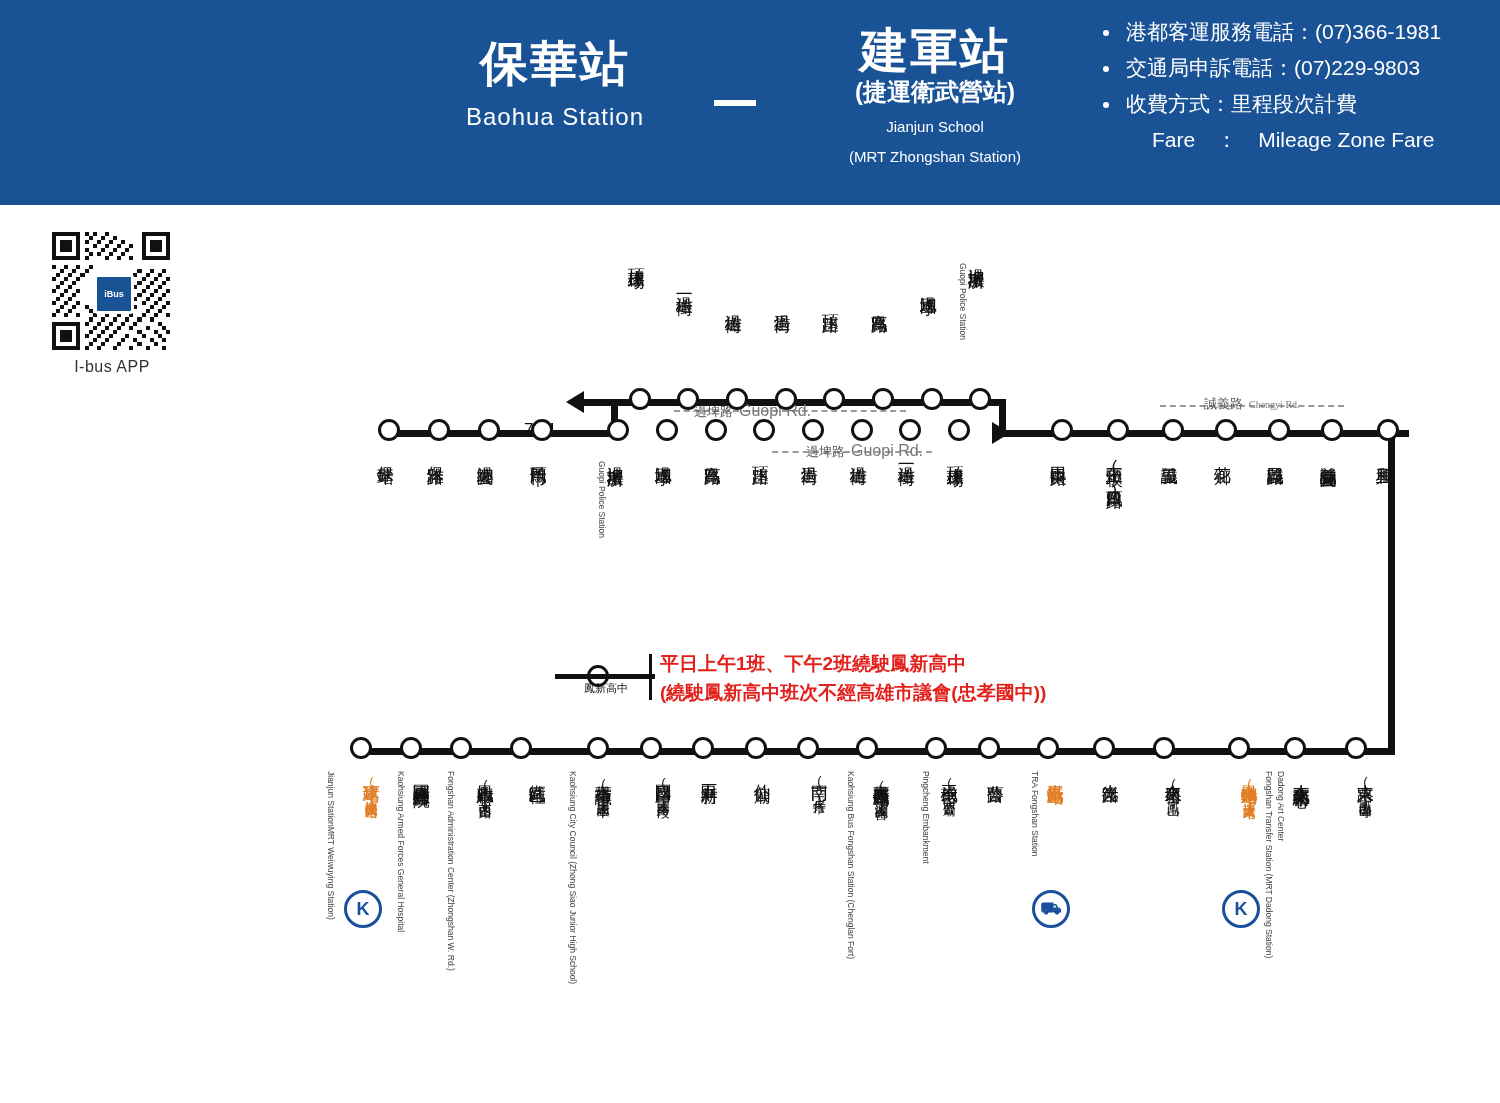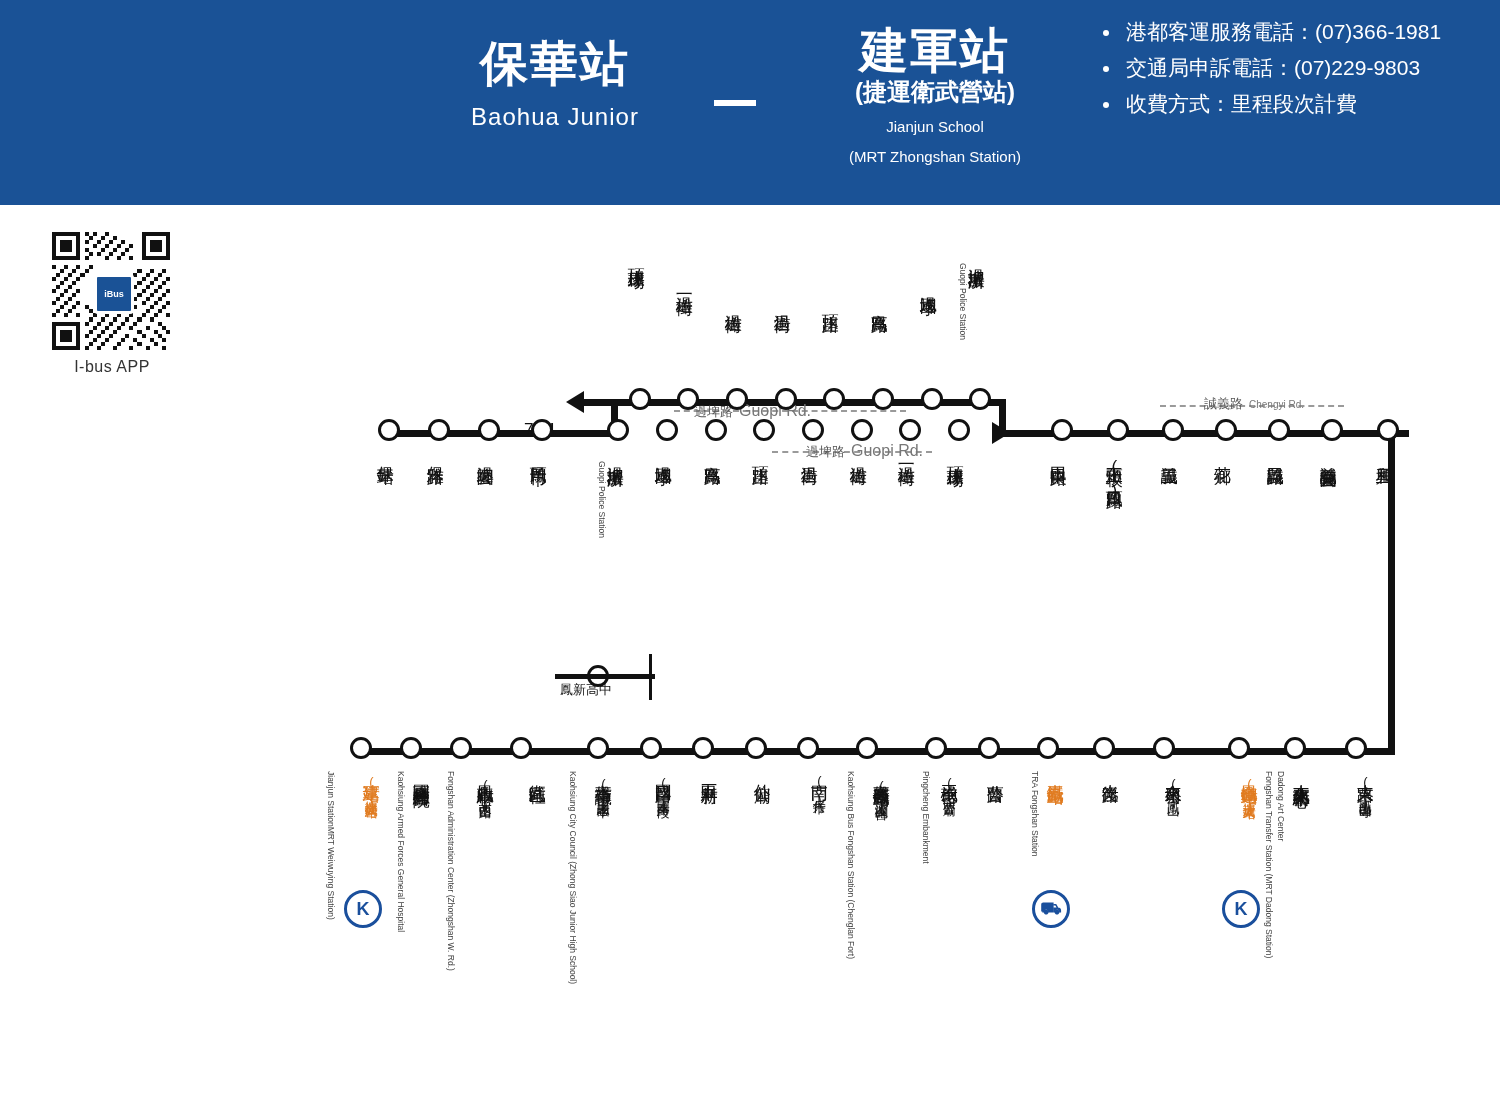--- a/index.html
+++ b/index.html
@@ -138,7 +138,7 @@
 
   <div class="hdr-from">
     <div class="zh">保華站</div>
-    <div class="en">Baohua  Junior</div>
+    <div class="en">Baohua  Station</div>
   </div>
 
   <div class="hdr-dash"></div>

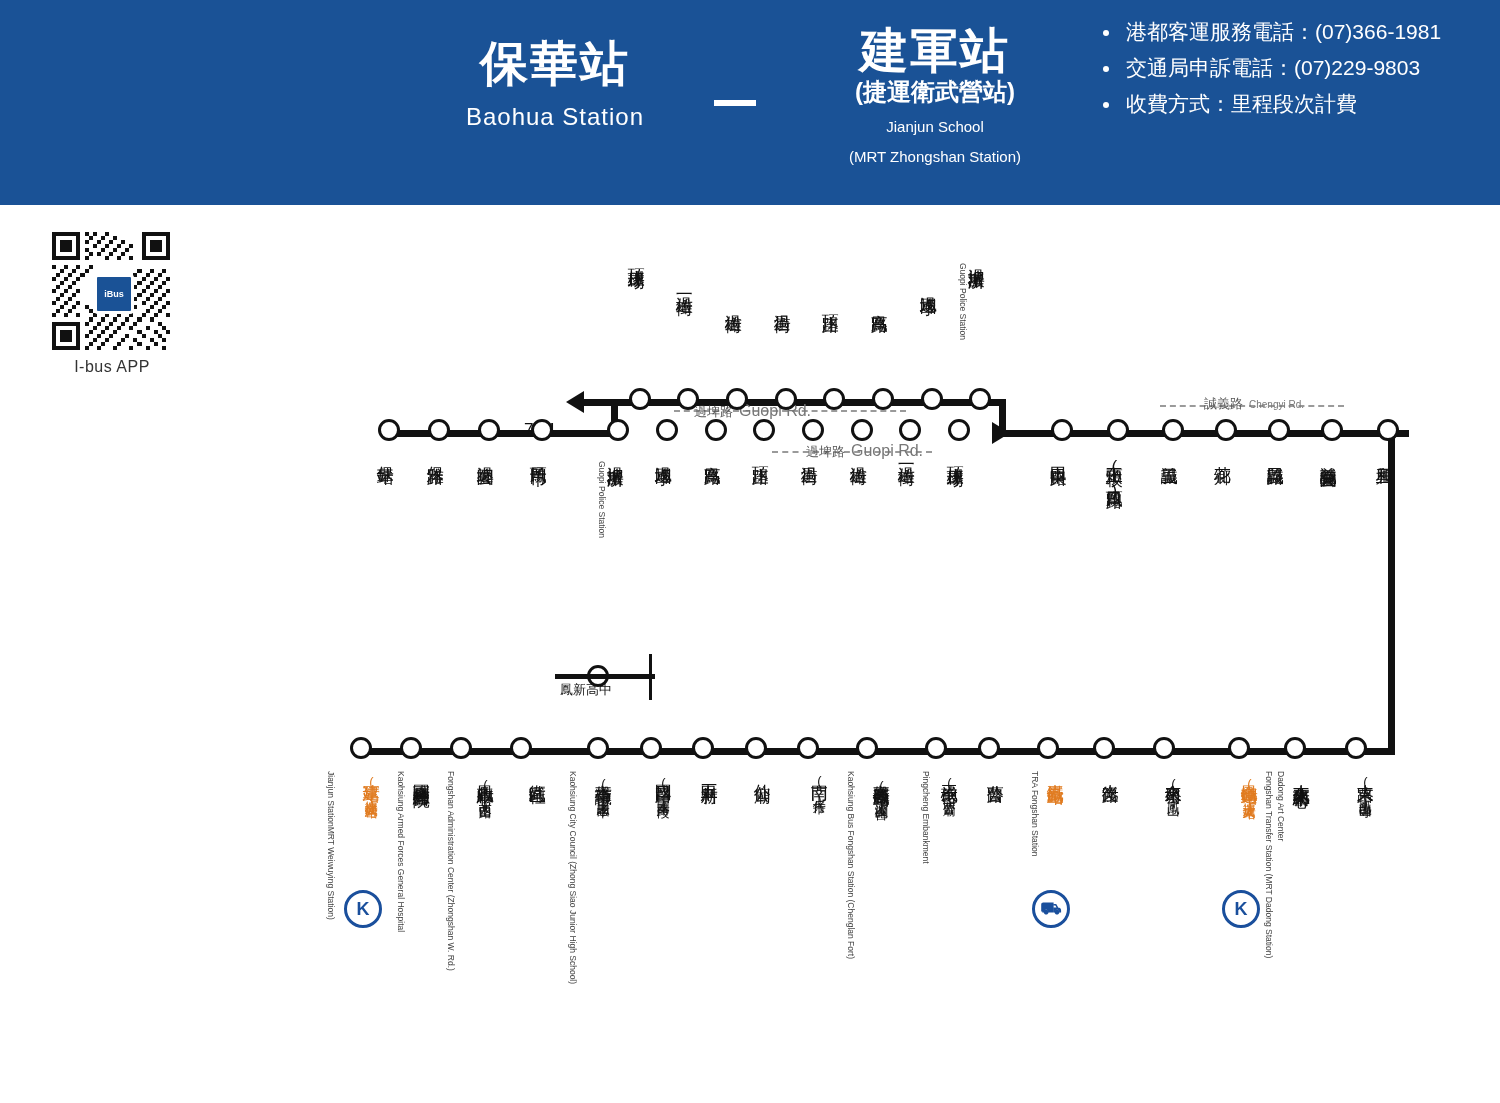--- a/index.html
+++ b/index.html
@@ -156,6 +156,7 @@
       <li>交通局申訴電話：(07)229-9803</li>
       <li>收費方式：里程段次計費</li>
     </ul>
+    <div class="hdr-fare-en">Fare　：　Mileage Zone Fare</div>
   </div>
 </div>
 

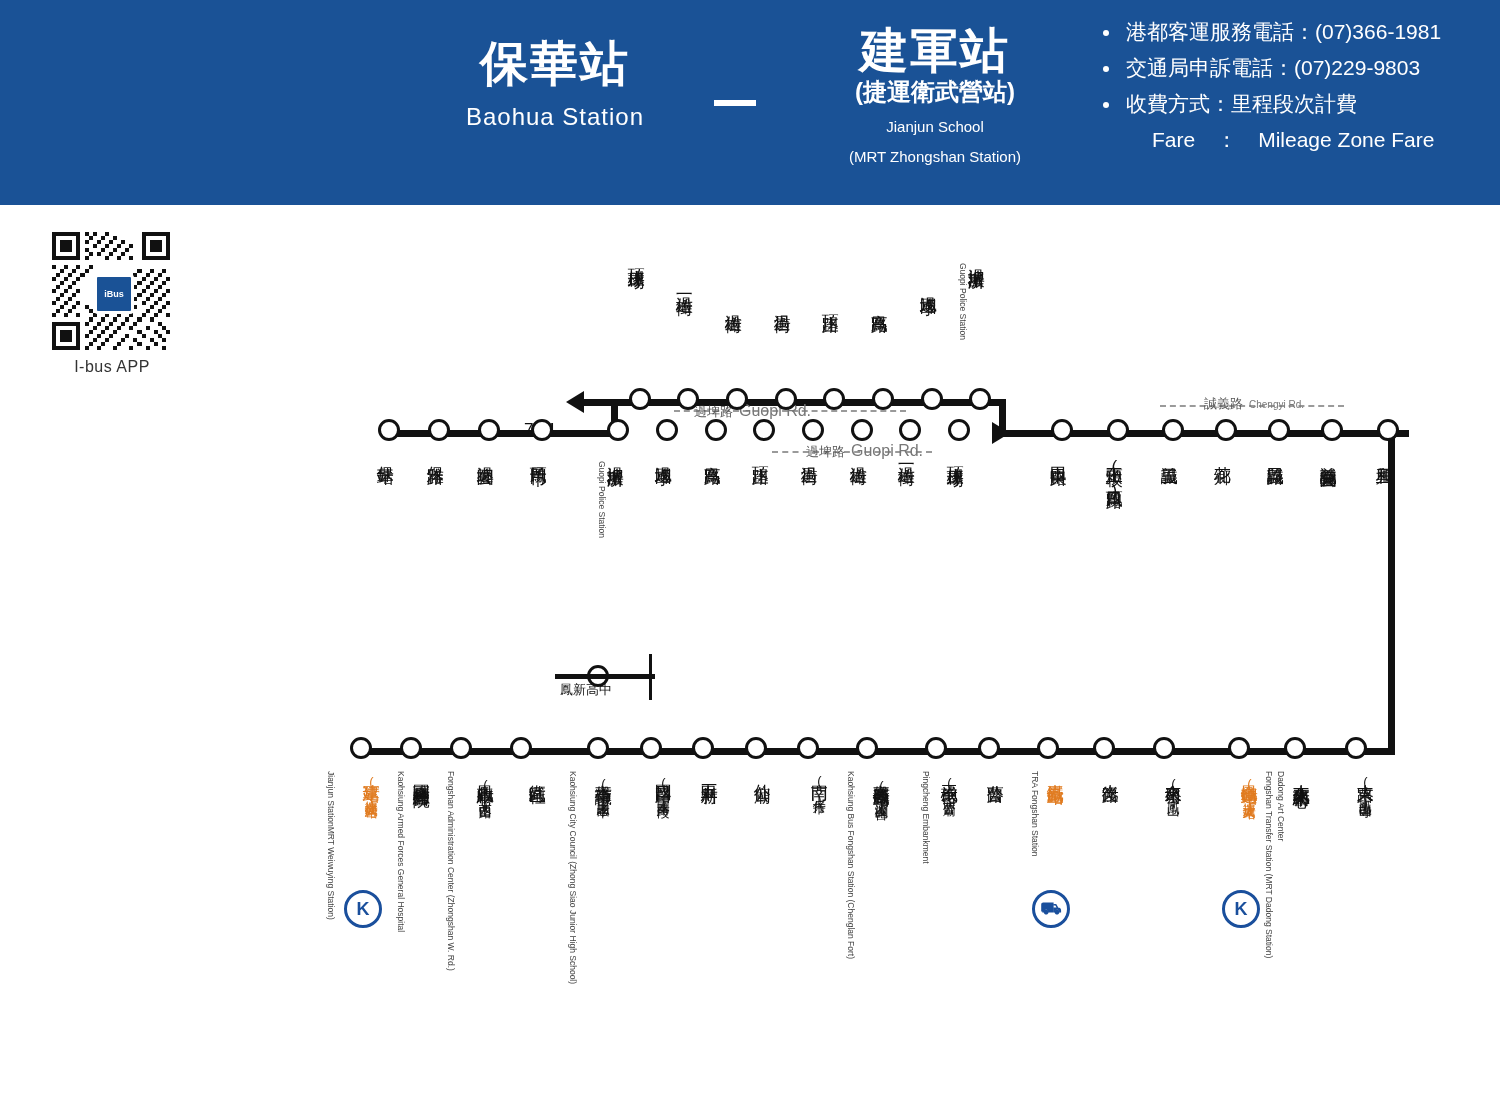--- a/index.html
+++ b/index.html
@@ -97,7 +97,7 @@
     position:absolute;border-top:2px dashed #9a9a9a;height:0;
   }
   .chengyi{
-    position:absolute;font-size:13px;color:#555;z-index:3;
+    position:absolute;font-size:13px;color:#555;z-index:3;font-family:Liberation Serif, serif;
   }
   .chengyi .en{font-size:10px;color:#777;margin-left:6px;}
 

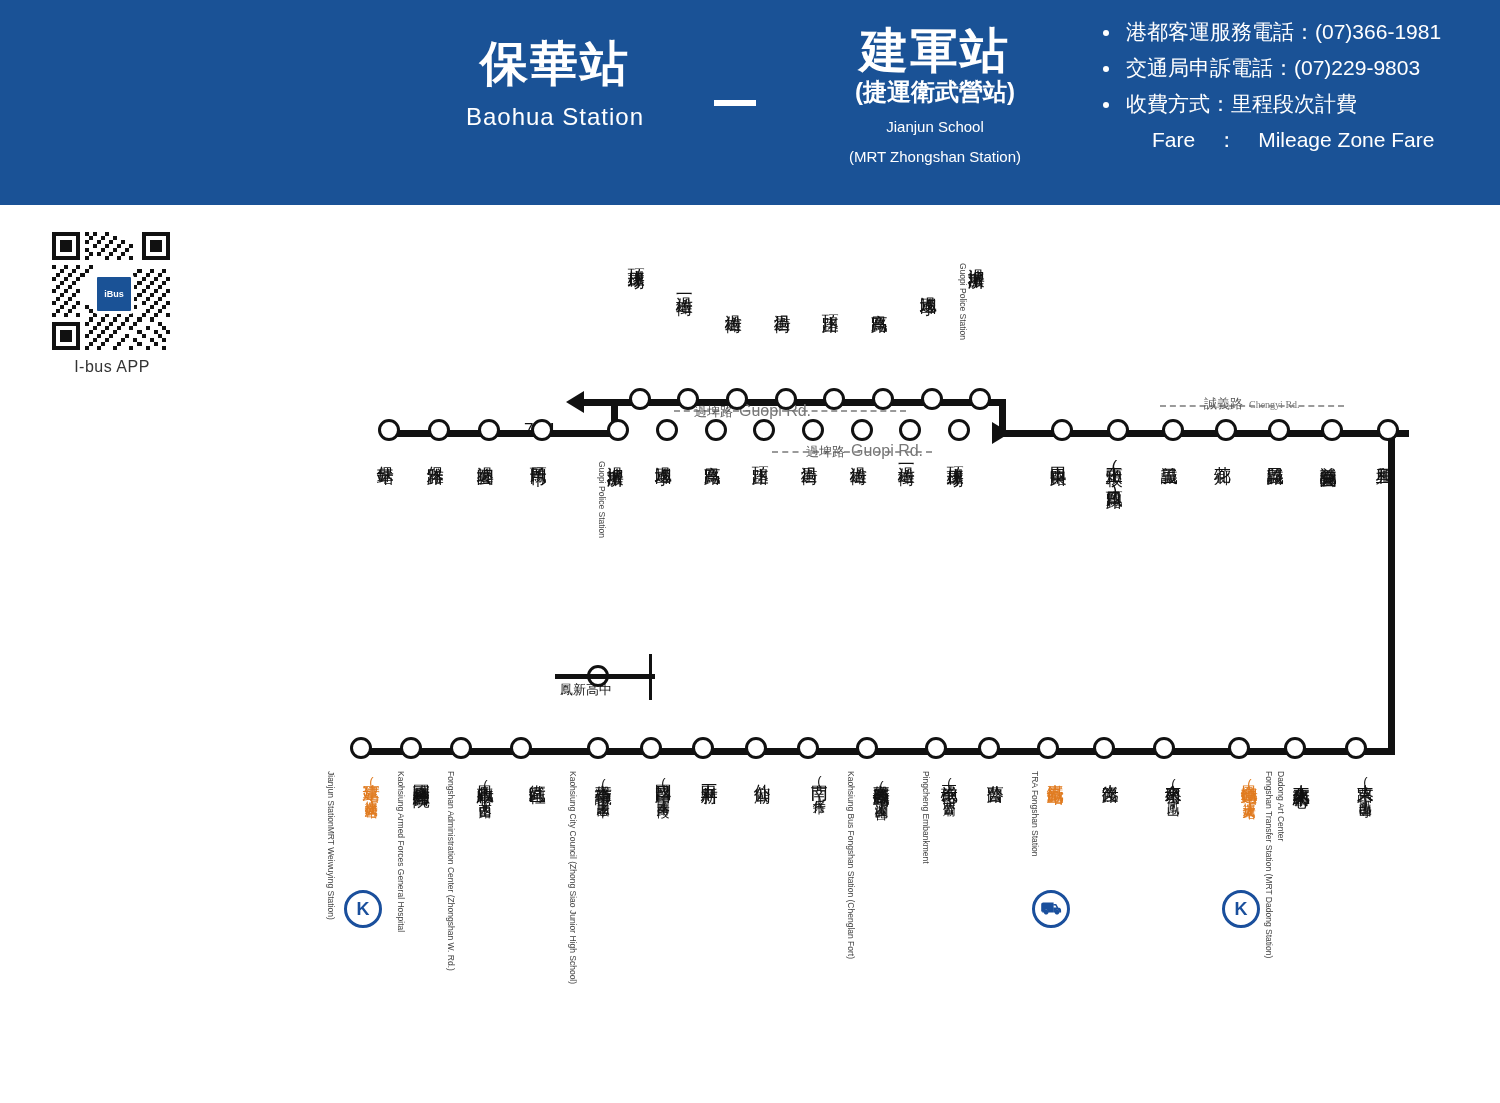--- a/index.html
+++ b/index.html
@@ -443,6 +443,10 @@
   <div class="stop" style="left:587px;top:460px;"></div>
   <div class="detour-stop-label" style="left:560px;top:476px;">鳳新高中</div>
   <div class="detour-vbar" style="left:649px;top:449px;height:46px;"></div>
+  <div class="detour-text" style="left:660px;top:445px;width:500px;">
+    <div>平日上午1班、下午2班繞駛鳳新高中</div>
+    <div>(繞駛鳳新高中班次不經高雄市議會(忠孝國中))</div>
+  </div>
 
   <div class="stop" style="left:350px;top:532px;"></div>
   <div class="stop" style="left:400px;top:532px;"></div>

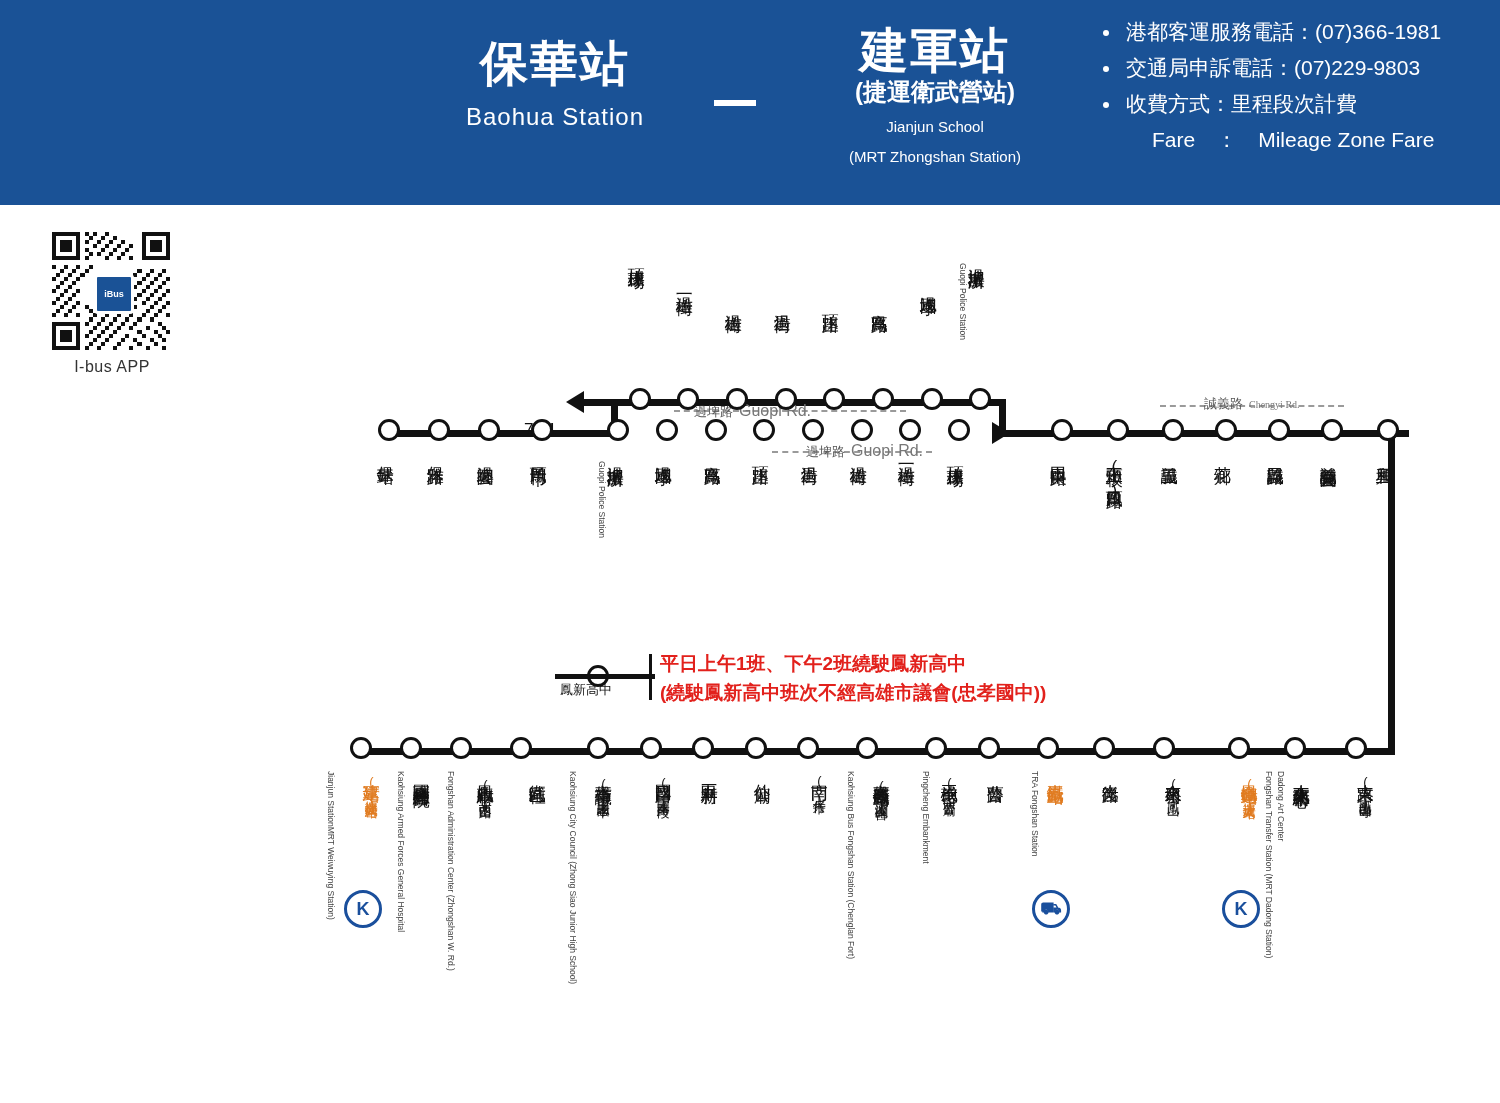--- a/index.html
+++ b/index.html
@@ -110,7 +110,7 @@
   .detour-badge .txt{font-size:22px;font-weight:bold;letter-spacing:6px;padding-left:16px;}
   .detour-line{position:absolute;height:5px;background:#111;z-index:5;}
   .detour-stop-label{
-    position:absolute;font-size:13px;color:#111;z-index:6;white-space:nowrap;
+    position:absolute;font-size:11px;color:#111;z-index:6;white-space:nowrap;margin-left:24px;
   }
   .detour-text{
     position:absolute;color:#e2211c;font-size:19px;font-weight:bold;line-height:1.5;z-index:6;

